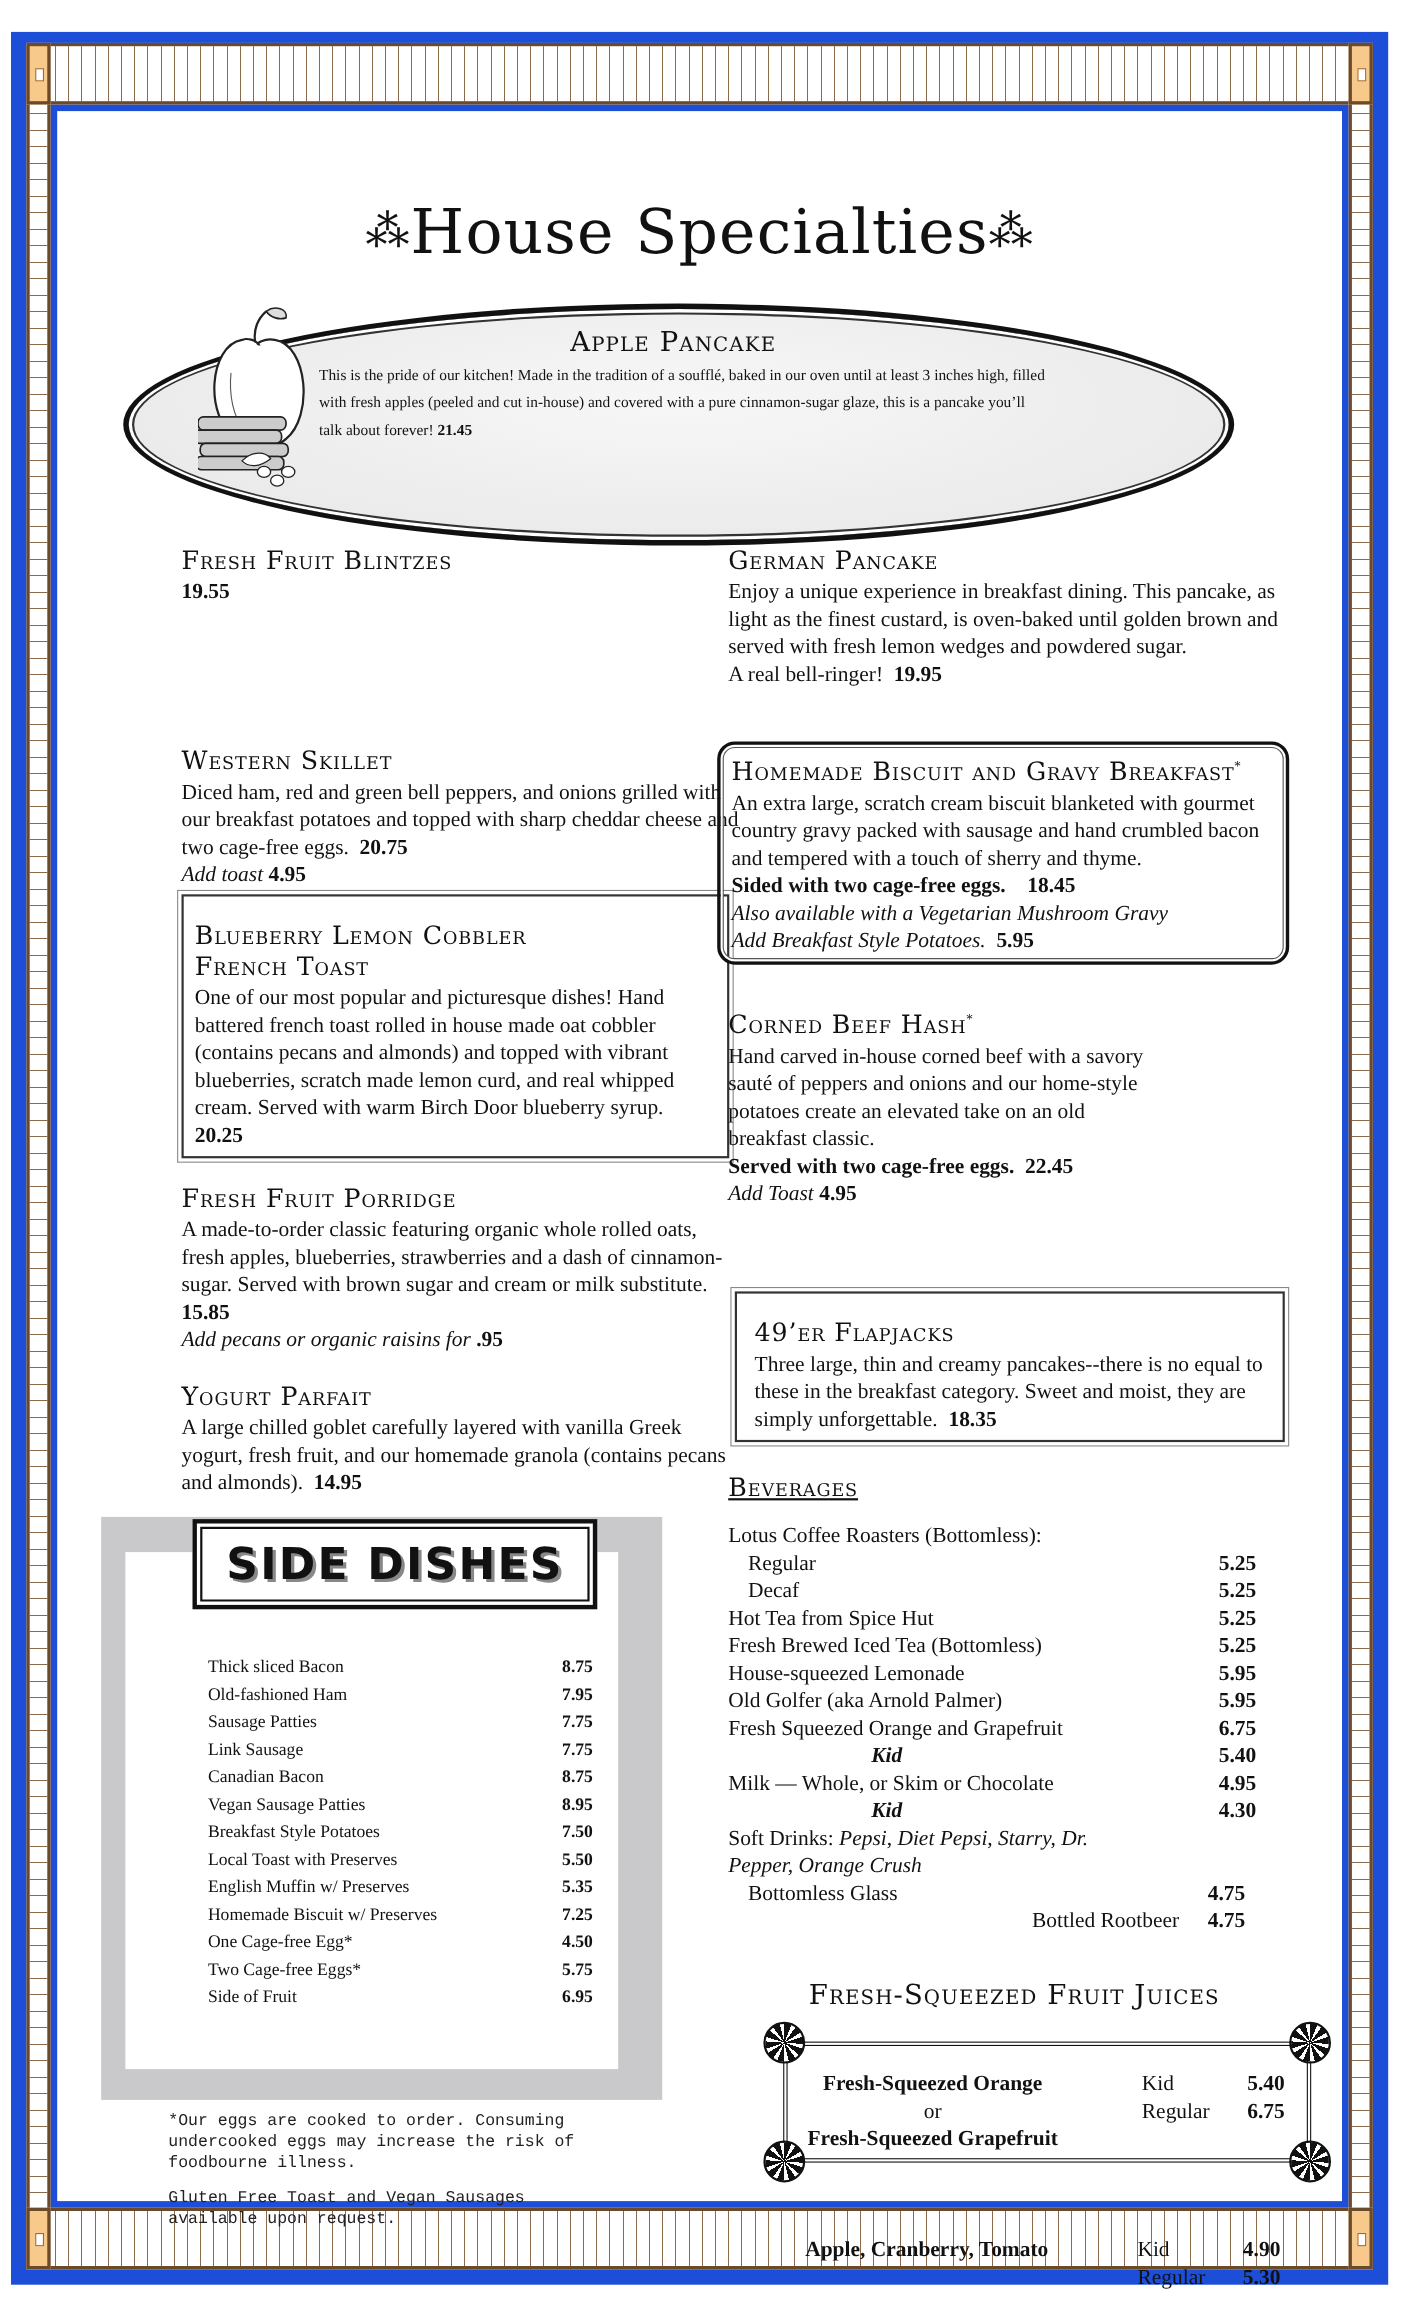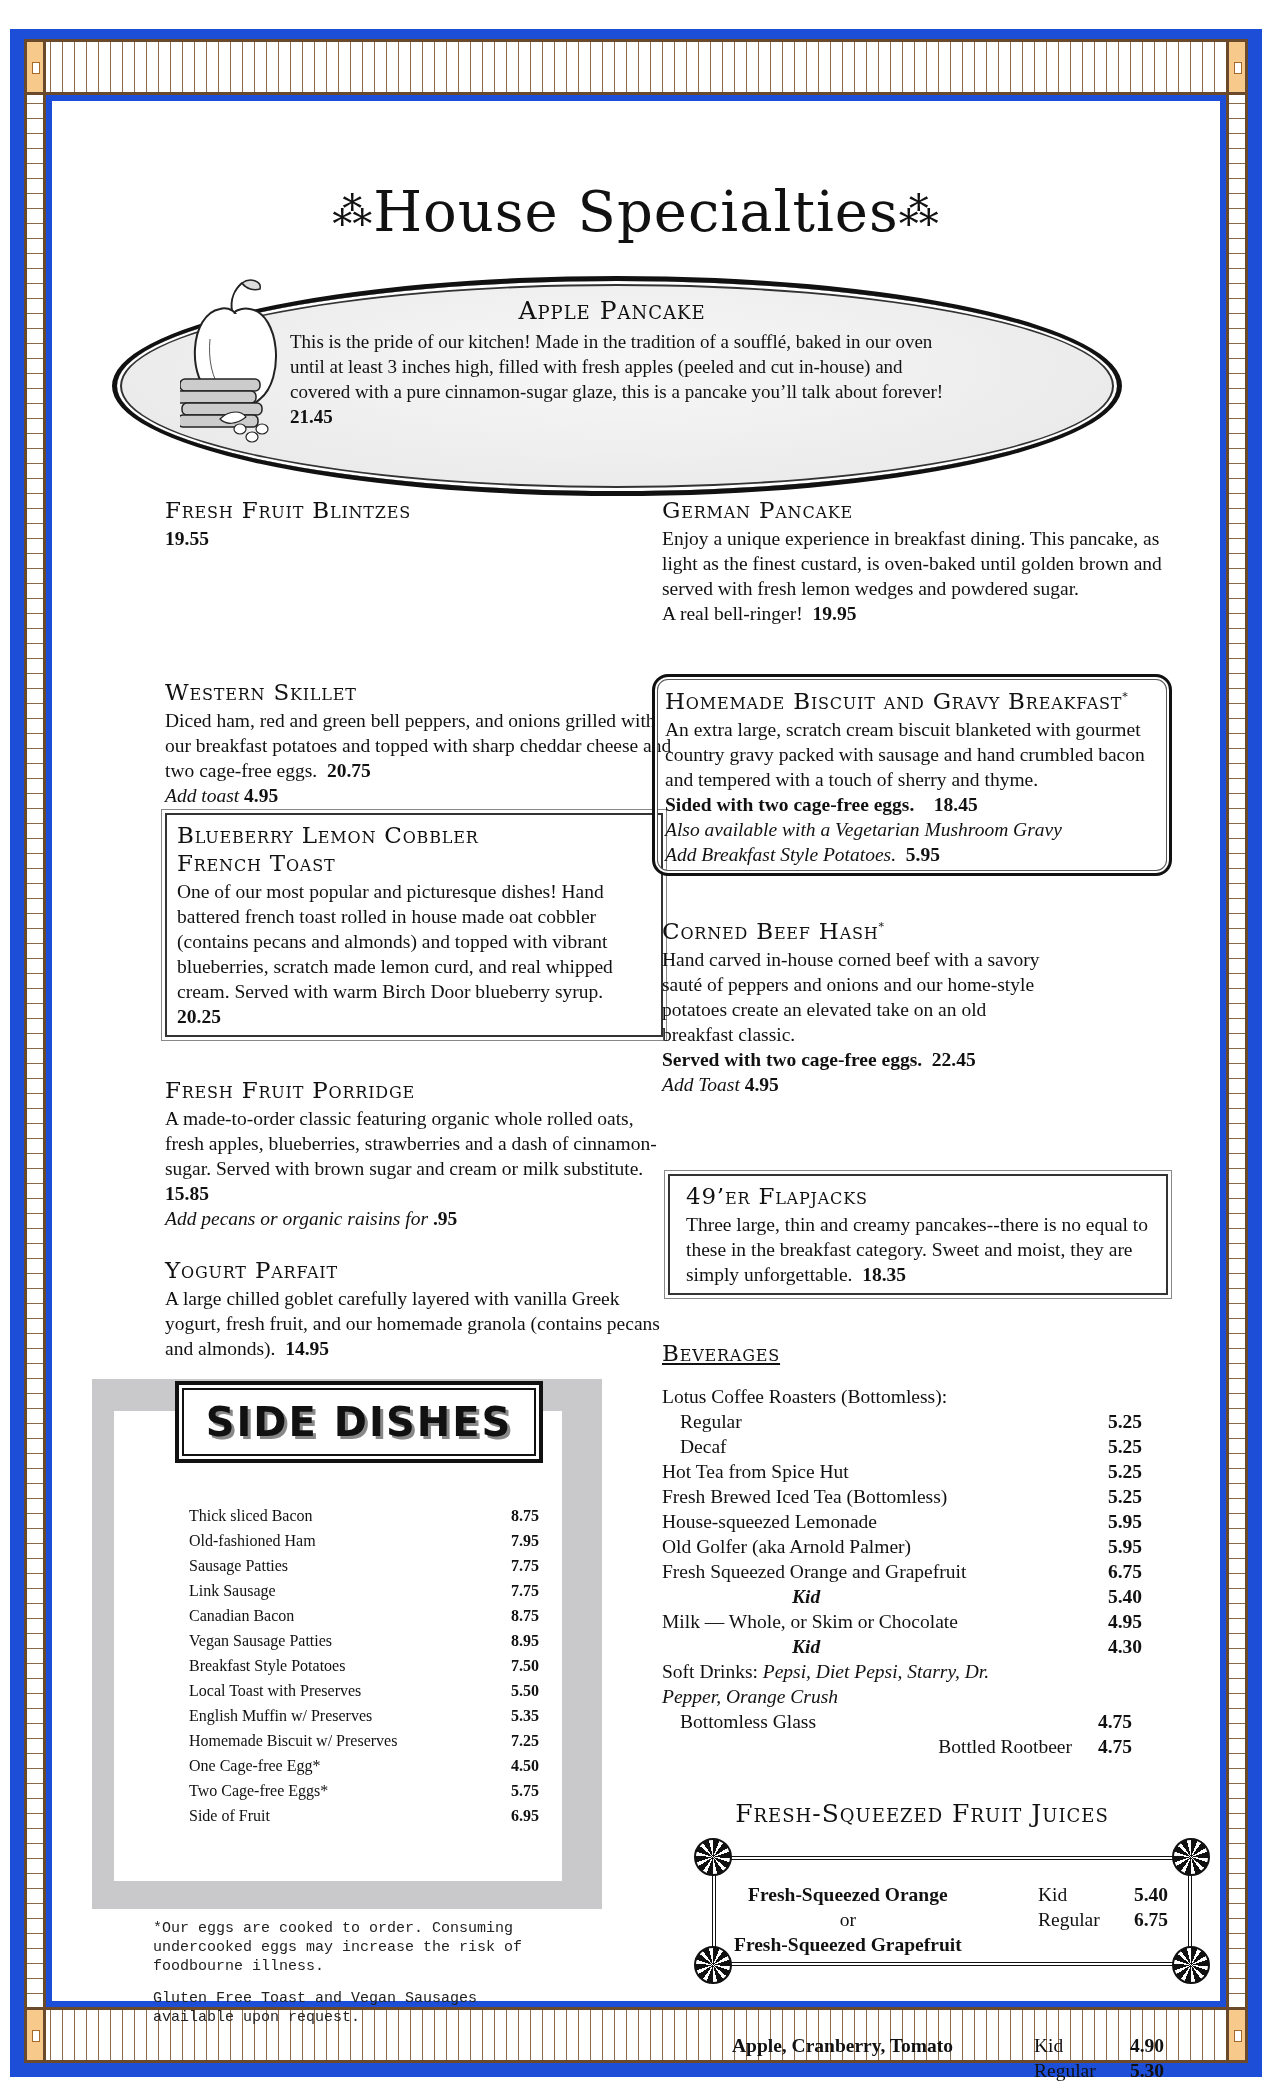--- a/index.html
+++ b/index.html
@@ -37,7 +37,7 @@
   .apple-art { position:absolute; left:128px; top:168px; width:120px; height:180px; }
   .oval-title { position:absolute; left:300px; top:195px; width:520px; text-align:center;
                 font-variant:small-caps; font-size:25px; letter-spacing:1px; }
-  .oval-body { position:absolute; left:238px; top:228px; width:660px; font-size:19px; line-height:25px;
+  .oval-body { position:absolute; left:238px; top:228px; width:660px; font-size:14px; line-height:25px;
                font-family:"Liberation Serif",serif; }
 
   

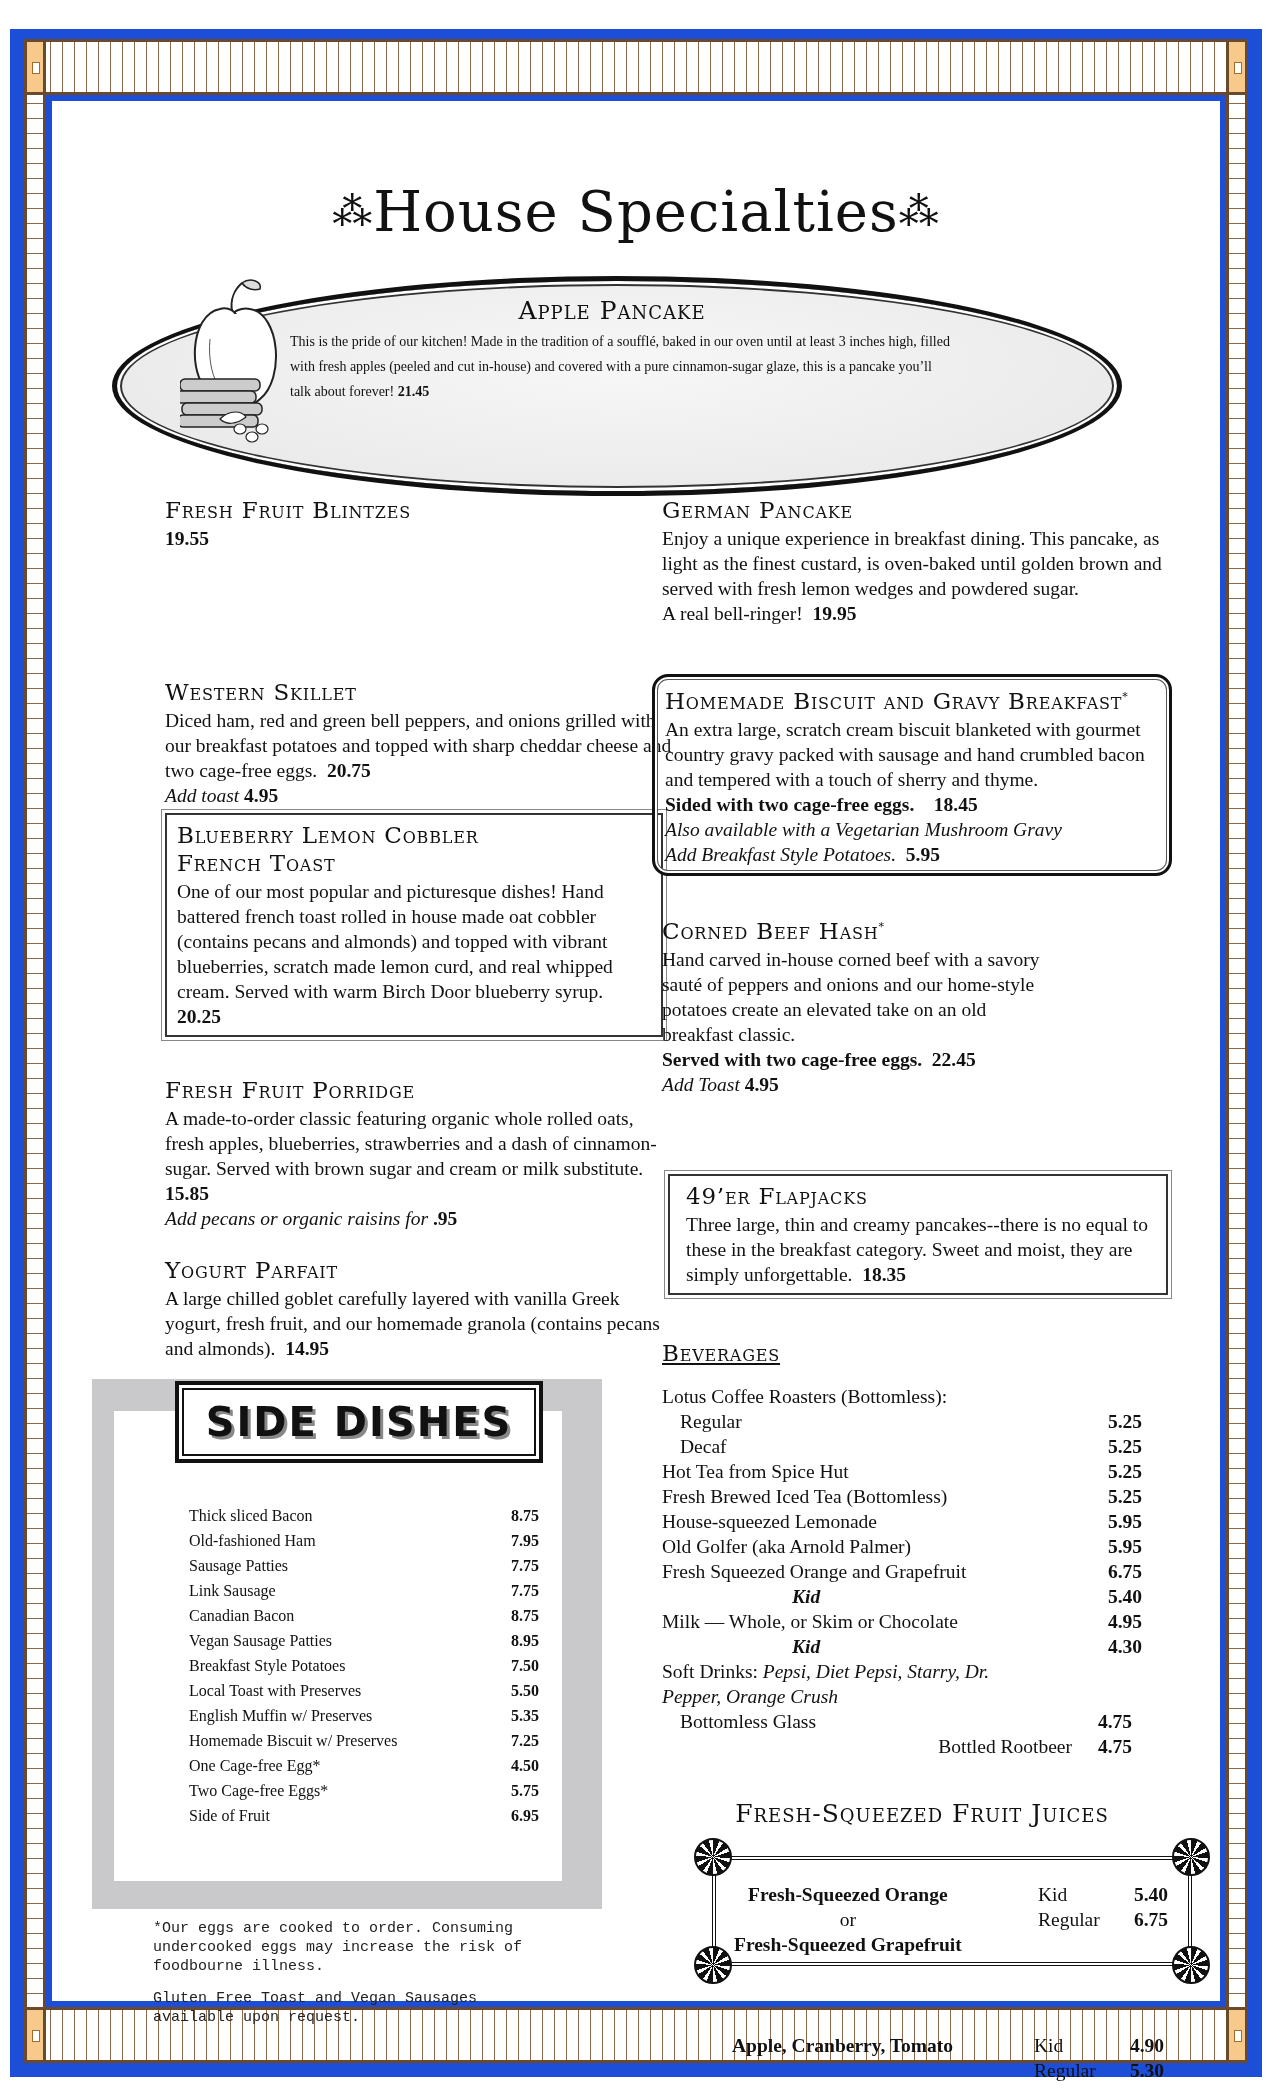--- a/index.html
+++ b/index.html
@@ -49,7 +49,7 @@
   .item-desc { }
   b, .price { font-weight:bold; }
   .it { font-style:italic; }
-  .boxed { border:2px solid #333; outline:1px solid #888; outline-offset:3px; padding:6px 10px 6px 10px; box-sizing:border-box; }
+  .boxed { border:2px solid #333; outline:1px solid #888; outline-offset:3px; padding:22px 10px 6px 10px; box-sizing:border-box; }
   .boxed-round { border:3px solid #111; border-radius:16px; box-shadow: inset 0 0 0 2px #fff, inset 0 0 0 3px #555; padding:6px 10px; box-sizing:border-box; }
 
   

